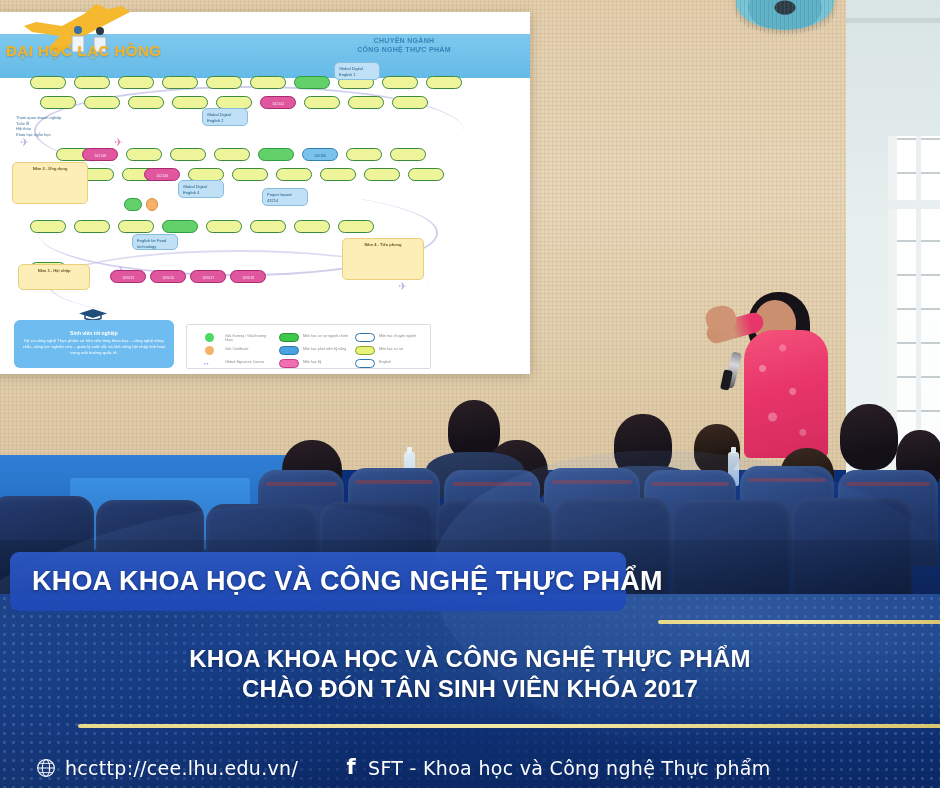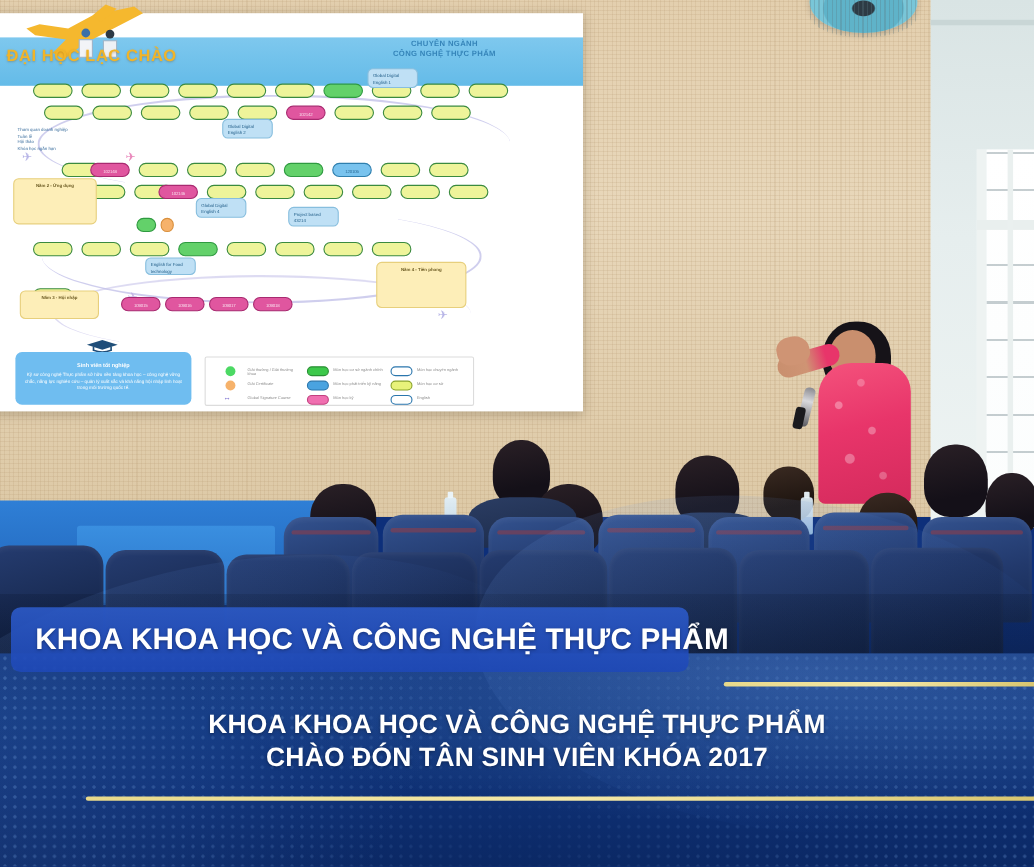--- a/index.html
+++ b/index.html
@@ -570,7 +570,7 @@
       <circle cx="32" cy="7" r="4" fill="#2d3a46"></circle>
       <path d="M26 13 h12 v15 h-12 z" fill="#eef1f5" stroke="#9fb4c8" stroke-width="1"></path>
     </svg>
-    <div class="logo-text">ĐẠI HỌC LẠC CHÀO</div>
+    <div class="logo-text">ĐẠI HỌC LẠC HỒNG</div>
   </div>
 
   <div class="banner">

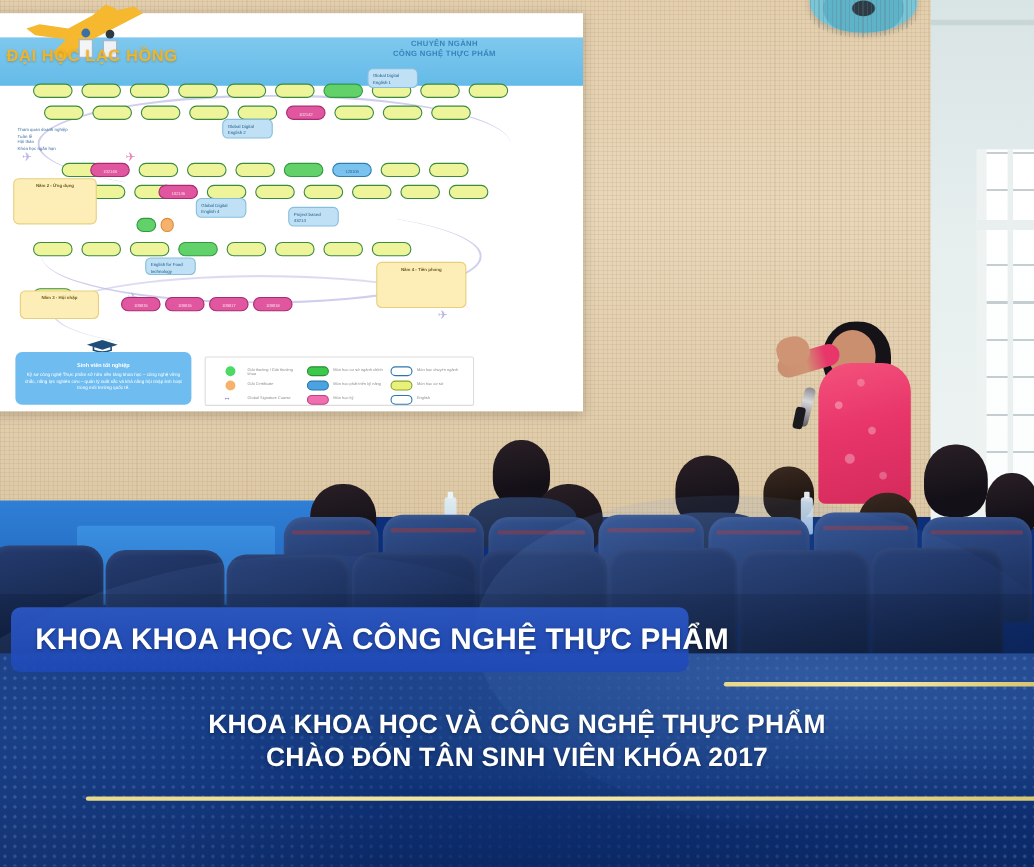--- a/index.html
+++ b/index.html
@@ -592,6 +592,22 @@
 
   <div class="gold-line left"></div>
 
+  <div class="footer">
+    <div class="foot-item web">
+      <svg class="globe-icon" viewBox="0 0 24 24">
+        <circle cx="12" cy="12" r="10" fill="none" stroke="#ffffff" stroke-width="1.4"></circle>
+        <ellipse cx="12" cy="12" rx="4.4" ry="10" fill="none" stroke="#ffffff" stroke-width="1.2"></ellipse>
+        <line x1="2" y1="12" x2="22" y2="12" stroke="#ffffff" stroke-width="1.2"></line>
+        <line x1="3.6" y1="6.4" x2="20.4" y2="6.4" stroke="#ffffff" stroke-width="1.1"></line>
+        <line x1="3.6" y1="17.6" x2="20.4" y2="17.6" stroke="#ffffff" stroke-width="1.1"></line>
+      </svg>
+      <span class="foot-text">hccttp://cee.lhu.edu.vn/</span>
+    </div>
+    <div class="foot-item fb">
+      <span class="fb-icon">f</span>
+      <span class="foot-text">SFT - Khoa học và Công nghệ Thực phẩm</span>
+    </div>
+  </div>
 
 </div>
 

